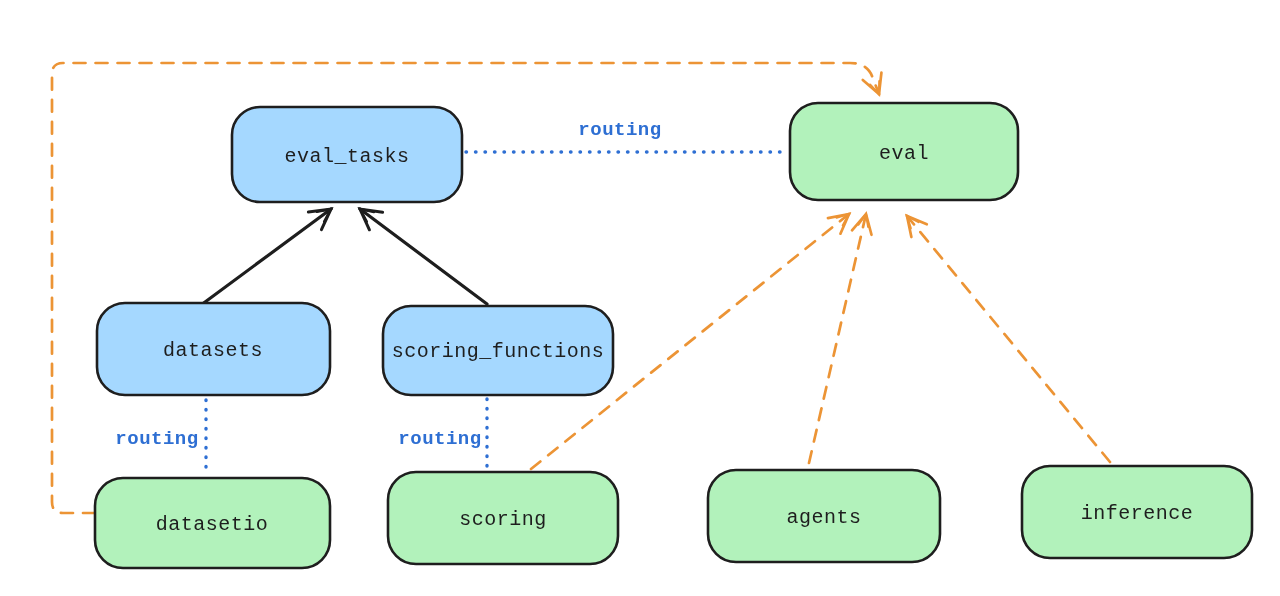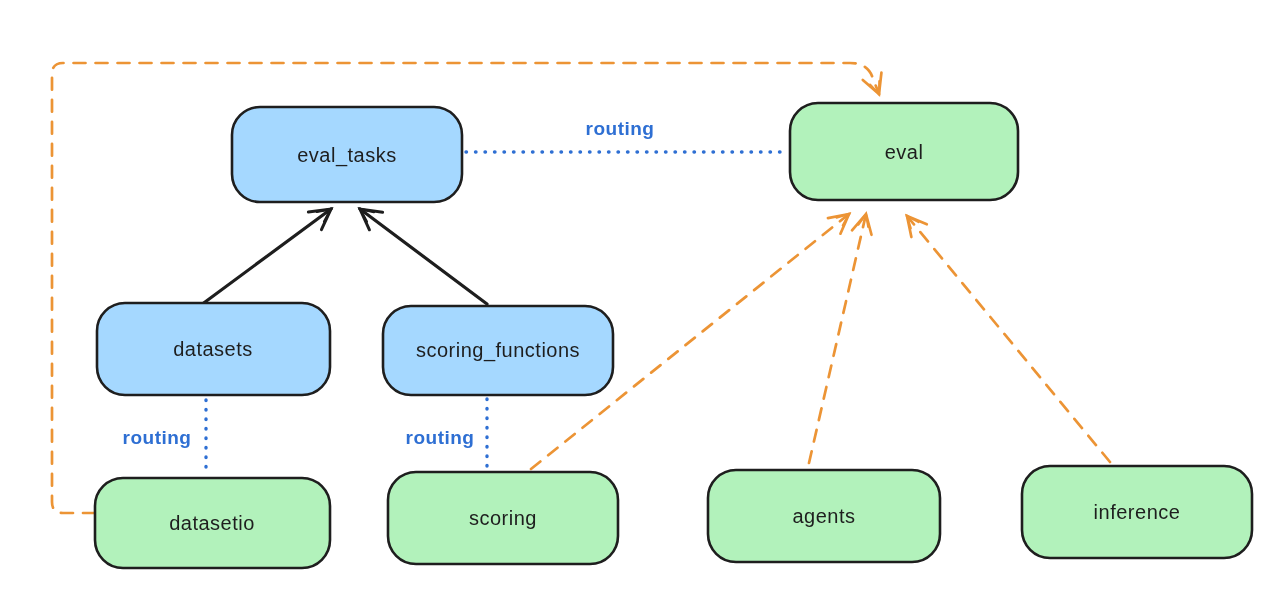--- a/index.html
+++ b/index.html
@@ -13,7 +13,7 @@
     height: 596px;
     background: #ffffff;
     overflow: hidden;
-    font-family: Liberation Sans, sans-serif;
+    font-family: Liberation Mono, monospace;
   }
   svg.diagram {
     position: absolute;

